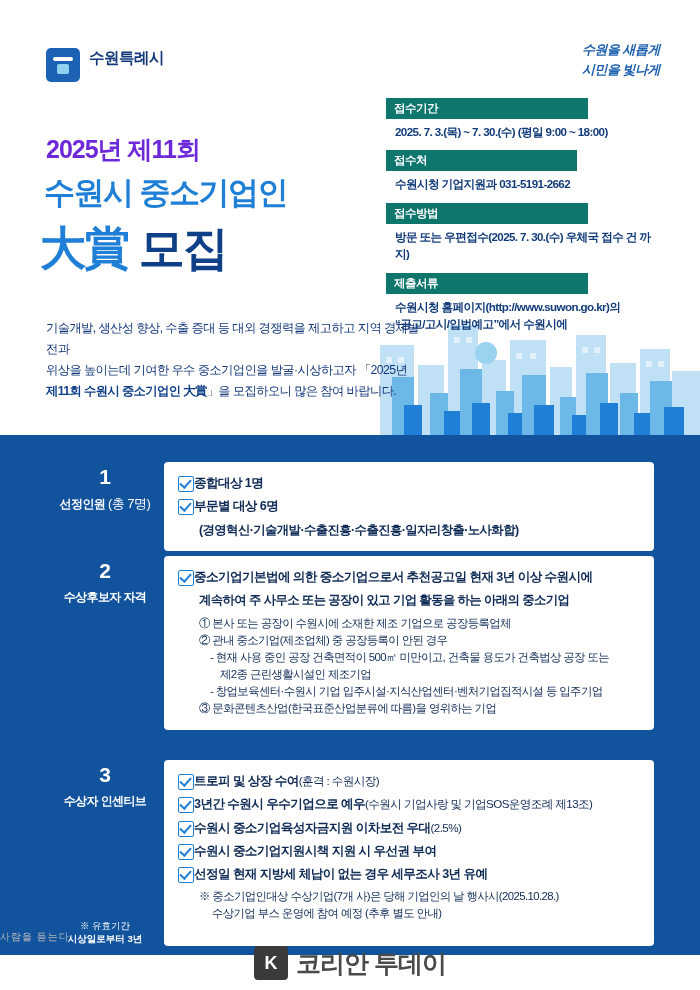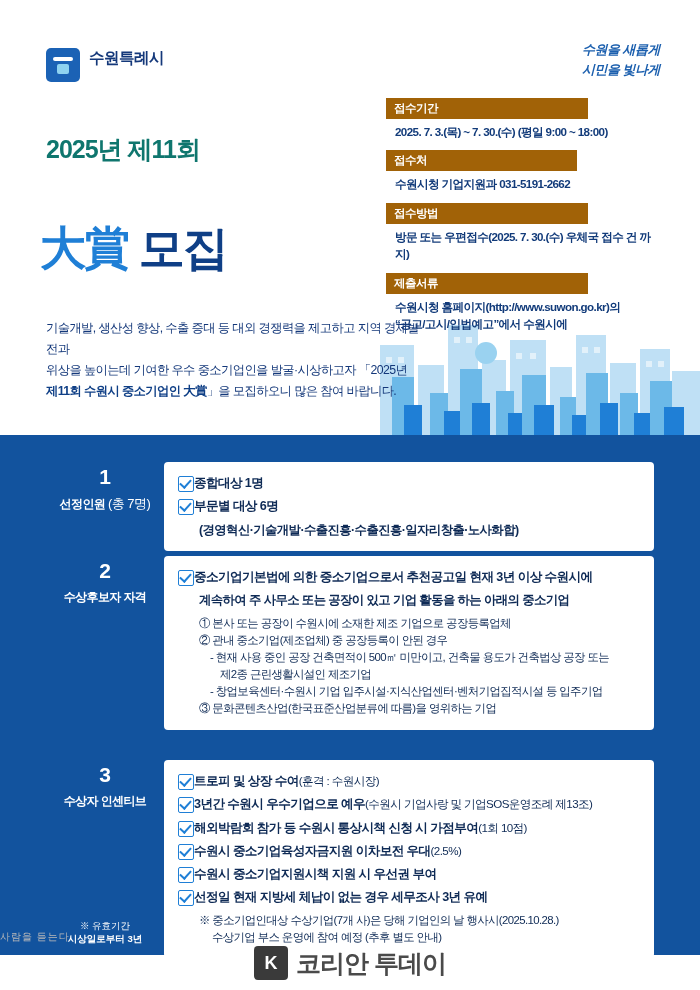--- a/index.html
+++ b/index.html
@@ -40,7 +40,7 @@
   
   .info{position:absolute;left:386px;top:98px;width:272px;}
   .info-item{margin-bottom:10px;}
-  .info-head{display:inline-block;background:#a16207;color:#fff;font-size:11.5px;font-weight:bold;
+  .info-head{display:inline-block;background:#0f766e;color:#fff;font-size:11.5px;font-weight:bold;
              padding:3px 12px 3px 8px;letter-spacing:-0.5px;}
   .info-head.wide{padding-right:150px;}
   .info-body{font-size:11.6px;color:#123b7a;line-height:1.5;padding:4px 0 0 2px;letter-spacing:-0.6px;font-weight:bold;margin-left:7px;}

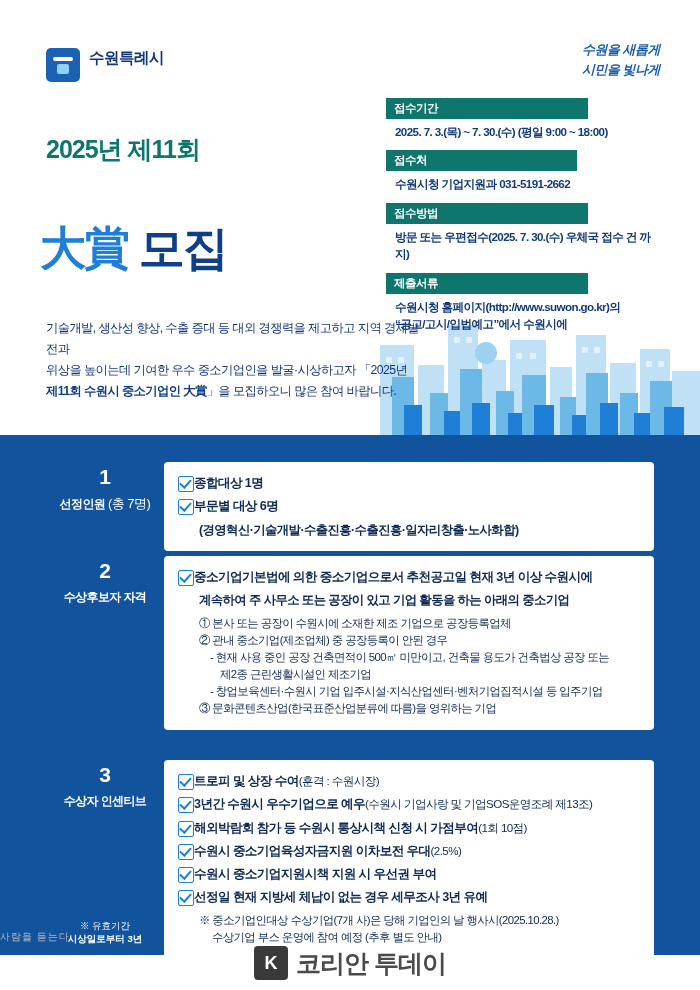--- a/index.html
+++ b/index.html
@@ -27,7 +27,7 @@
   .slogan{position:absolute;right:40px;top:40px;width:190px;text-align:right;color:#1b5fae;
           font-size:13px;line-height:1.5;font-weight:bold;font-style:italic;letter-spacing:-0.5px;}
 
-  .title-year{position:absolute;left:46px;top:133px;font-size:25px;font-weight:bold;color:#0f766e;letter-spacing:-1px;}
+  .title-year{position:absolute;left:46px;top:133px;font-size:25px;font-weight:bold;color:#6d28d9;letter-spacing:-1px;}
   .title-main{position:absolute;left:44px;top:172px;font-size:31px;font-weight:bold;color:#1f7fd6;letter-spacing:-1.5px;
               text-shadow:2px 2px 0 #ffffff,-2px -2px 0 #fff,2px -2px 0 #fff,-2px 2px 0 #fff;}
   .title-big{position:absolute;left:40px;top:218px;font-size:46px;font-weight:bold;color:#0f3f86;letter-spacing:-2px;

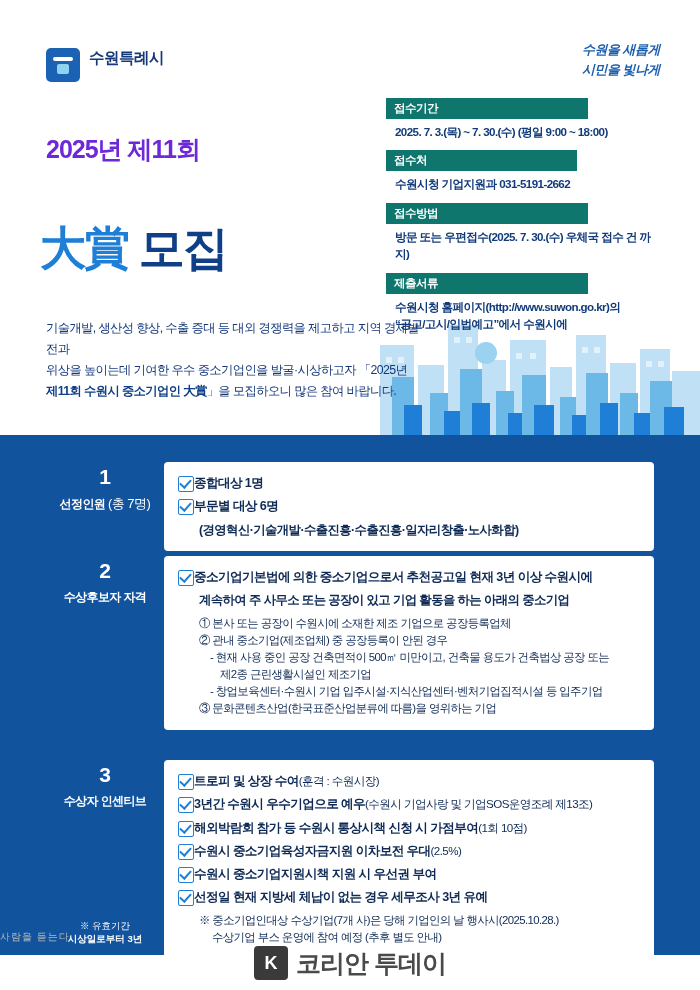--- a/index.html
+++ b/index.html
@@ -142,6 +142,7 @@
     </div>
 
     <div class="title-year">2025년 제11회</div>
+    <div class="title-main">수원시 중소기업인</div>
     <div class="title-big">
       <span class="accent">大賞</span>
       <span>모집</span>

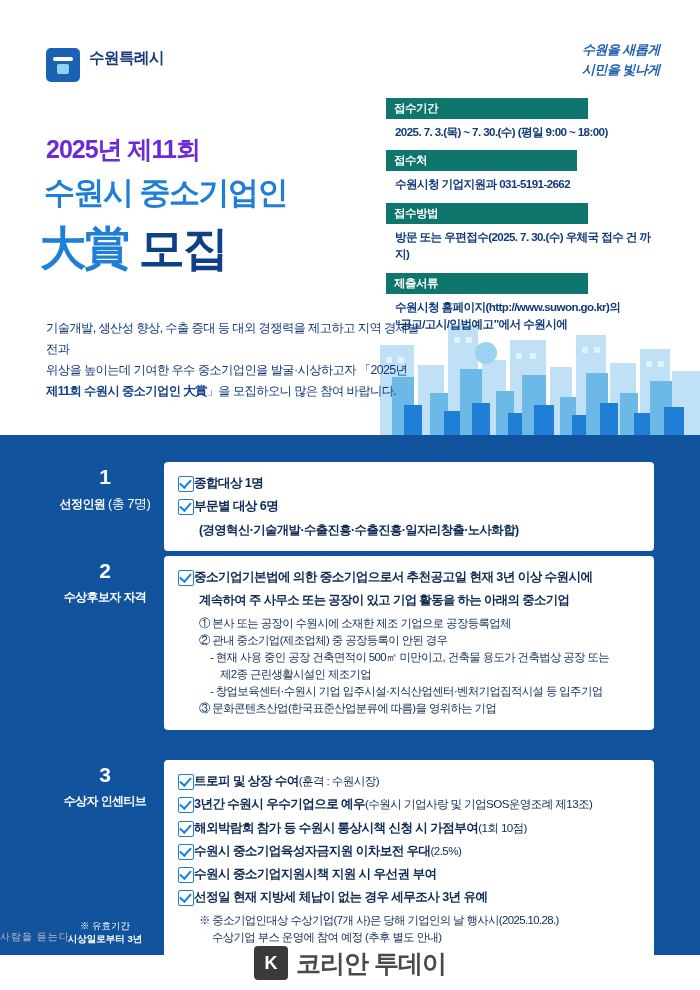--- a/index.html
+++ b/index.html
@@ -242,10 +242,6 @@
       </div>
       <div class="li">
         <span class="chk"></span>
-        <span class="li-txt"><span>해외박람회 참가 등 수원시 통상시책 신청 시 가점부여</span><span class="sm">(1회 10점)</span></span>
-      </div>
-      <div class="li">
-        <span class="chk"></span>
         <span class="li-txt"><span>수원시 중소기업육성자금지원 이차보전 우대</span><span class="sm">(2.5%)</span></span>
       </div>
       <div class="li">

